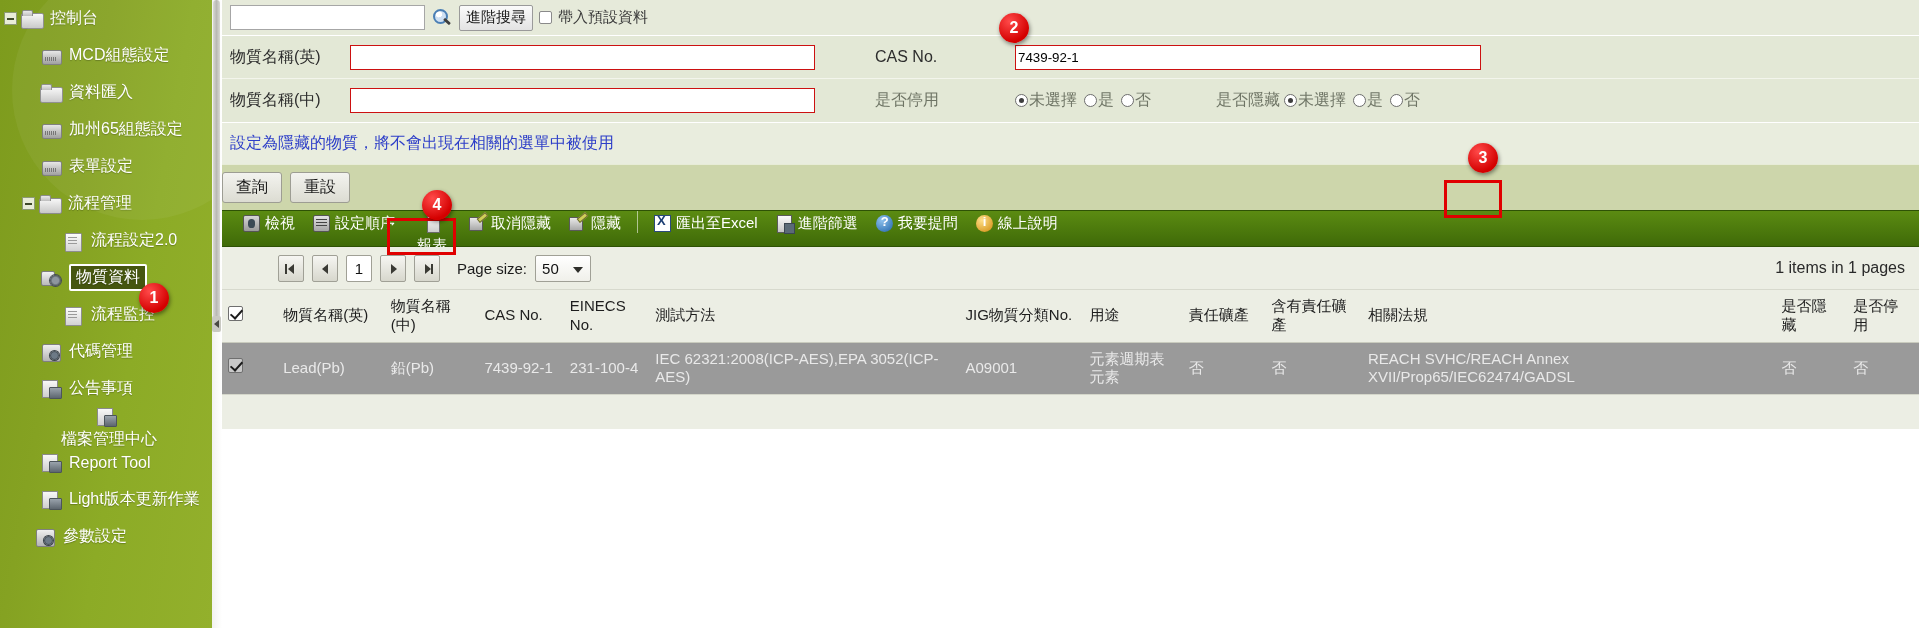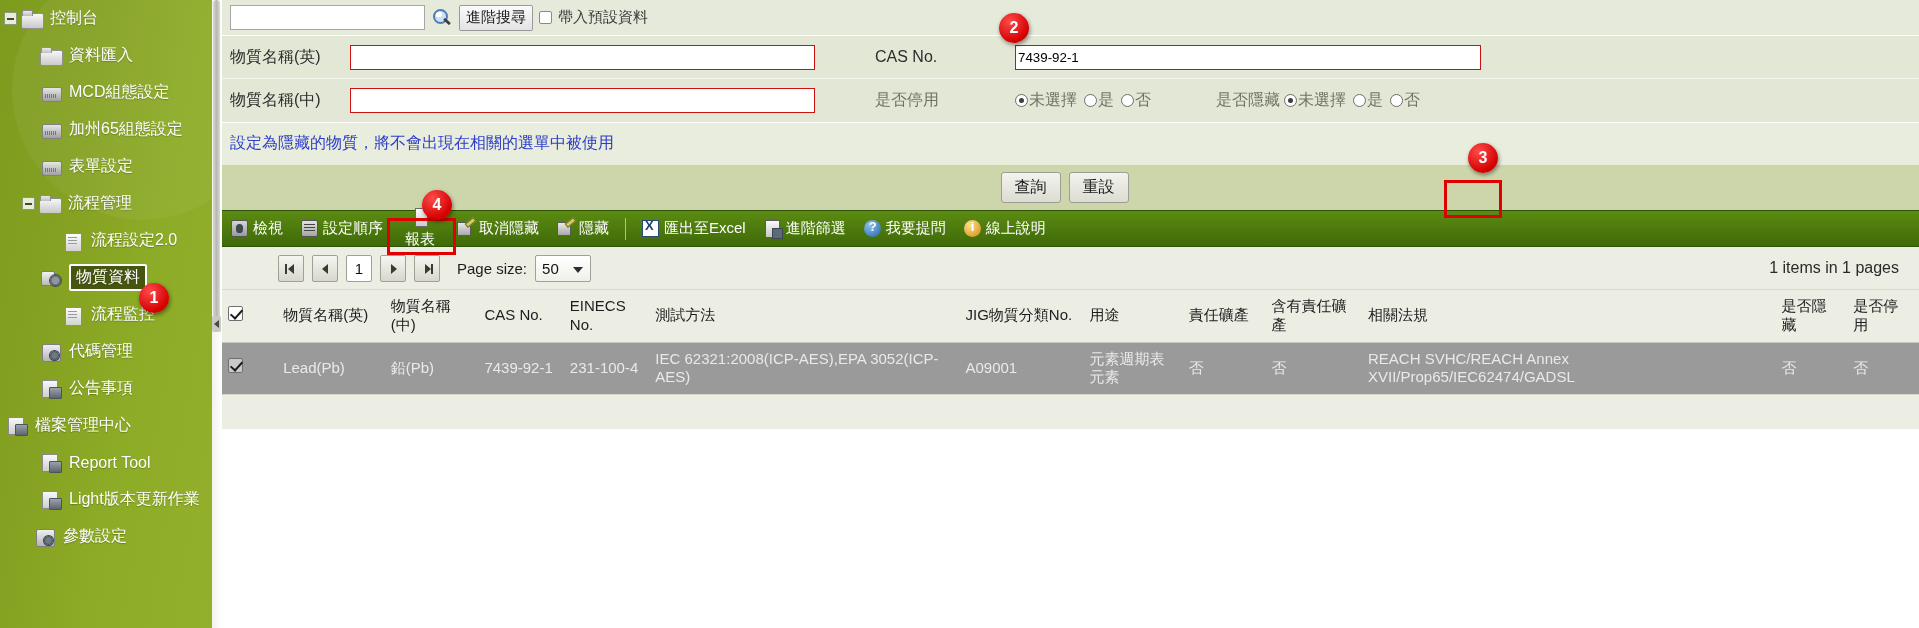--- a/index.html
+++ b/index.html
@@ -296,12 +296,12 @@
       <span class="node-label">控制台</span>
     </div>
     <div class="tree-node" style="padding-left:40px;">
+      <span class="ico box"></span>
+      <span class="node-label">MCD組態設定</span>
+    </div>
+    <div class="tree-node" style="padding-left:40px;">
       <span class="ico folder"></span>
       <span class="node-label">資料匯入</span>
-    </div>
-    <div class="tree-node" style="padding-left:40px;">
-      <span class="ico box"></span>
-      <span class="node-label">MCD組態設定</span>
     </div>
     <div class="tree-node" style="padding-left:40px;">
       <span class="ico box"></span>

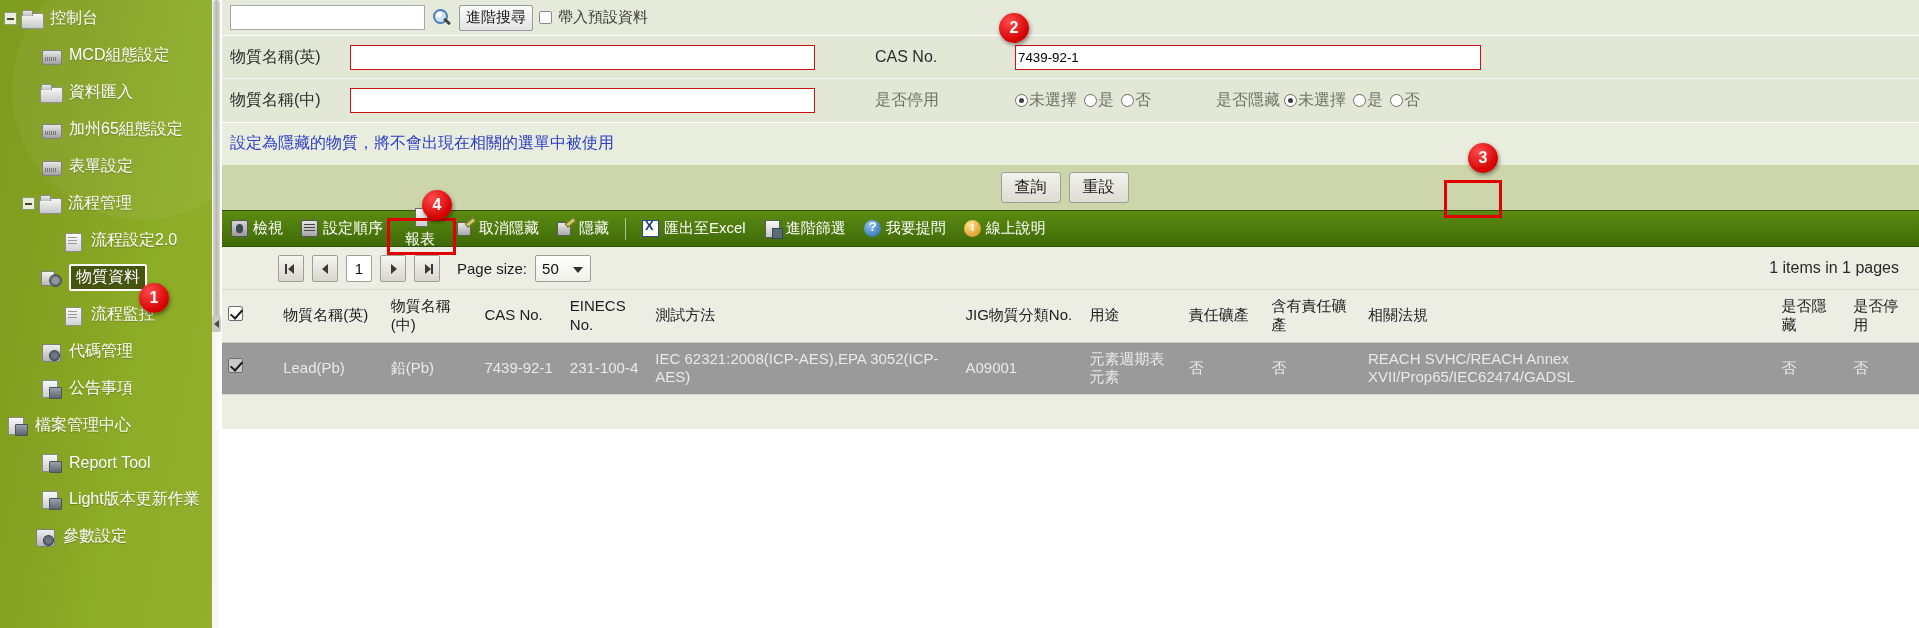--- a/index.html
+++ b/index.html
@@ -178,7 +178,7 @@
   }
   .actionbar{
     height:46px; background:#cdd6ab; display:flex; align-items:center;
-    justify-content:center; padding-right:12px; gap:8px;
+    justify-content:flex-start; padding-right:12px; gap:8px;
     border-top:1px solid #e7ecd7;
   }
   .gbtn{

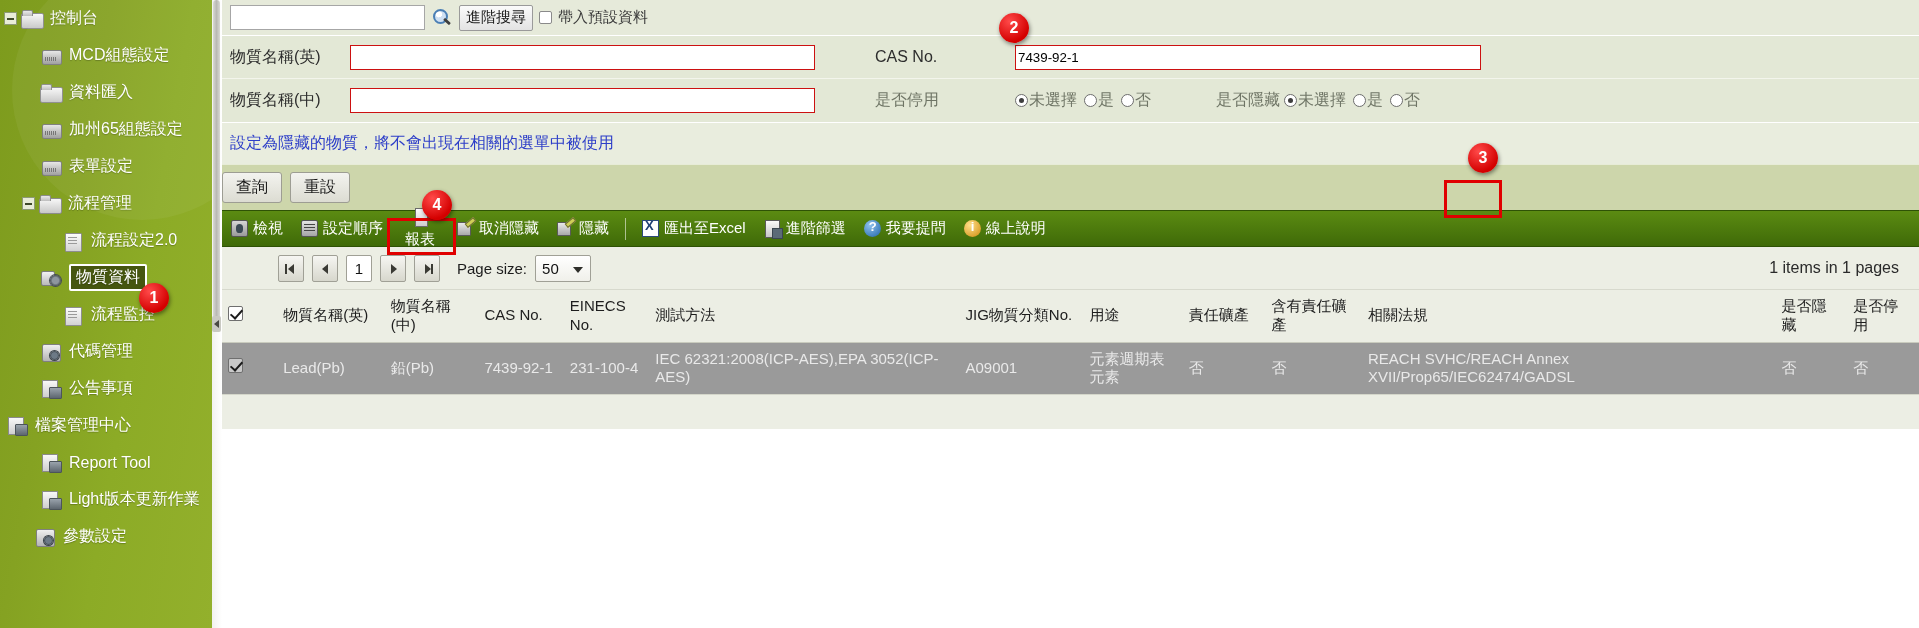--- a/index.html
+++ b/index.html
@@ -192,7 +192,7 @@
   .toolbar{
     height:37px; background:linear-gradient(#5b8b12,#3f6a08);
     border-top:1px solid #2e5205; border-bottom:1px solid #2e5205;
-    display:flex; align-items:center; padding-left:0; gap:0px;
+    display:flex; align-items:flex-start; padding-left:12px; gap:0px;
     color:#ffffff;
   }
   .tb-item{

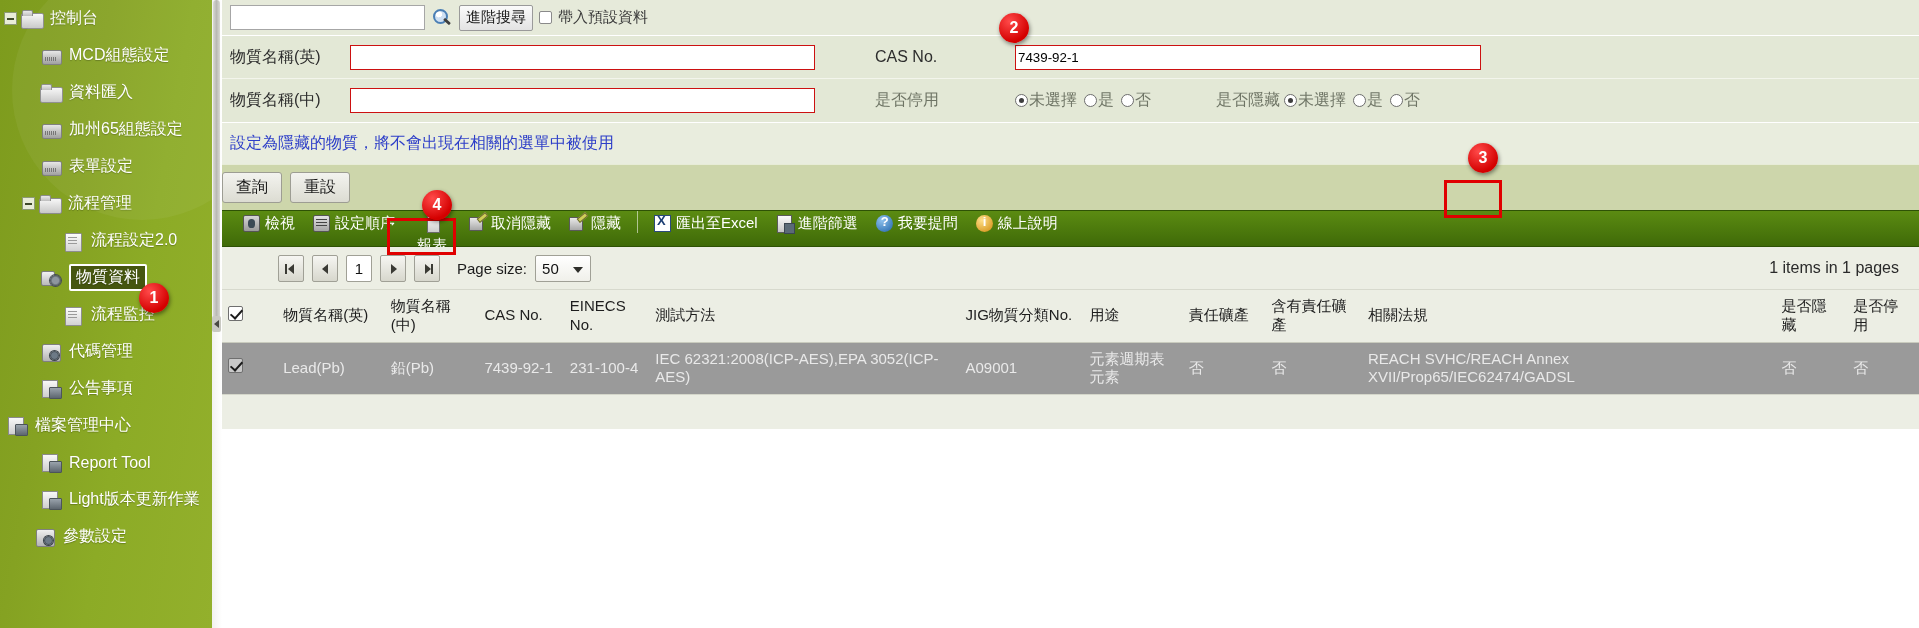--- a/index.html
+++ b/index.html
@@ -249,7 +249,7 @@
     border-left:5px solid transparent; border-right:5px solid transparent; border-top:6px solid #2e2e2a;
   }
   .items-count{
-    position:absolute; right:20px; font-size:16px; color:#2a2a2a;
+    position:absolute; right:14px; font-size:16px; color:#2a2a2a;
   }
 
   

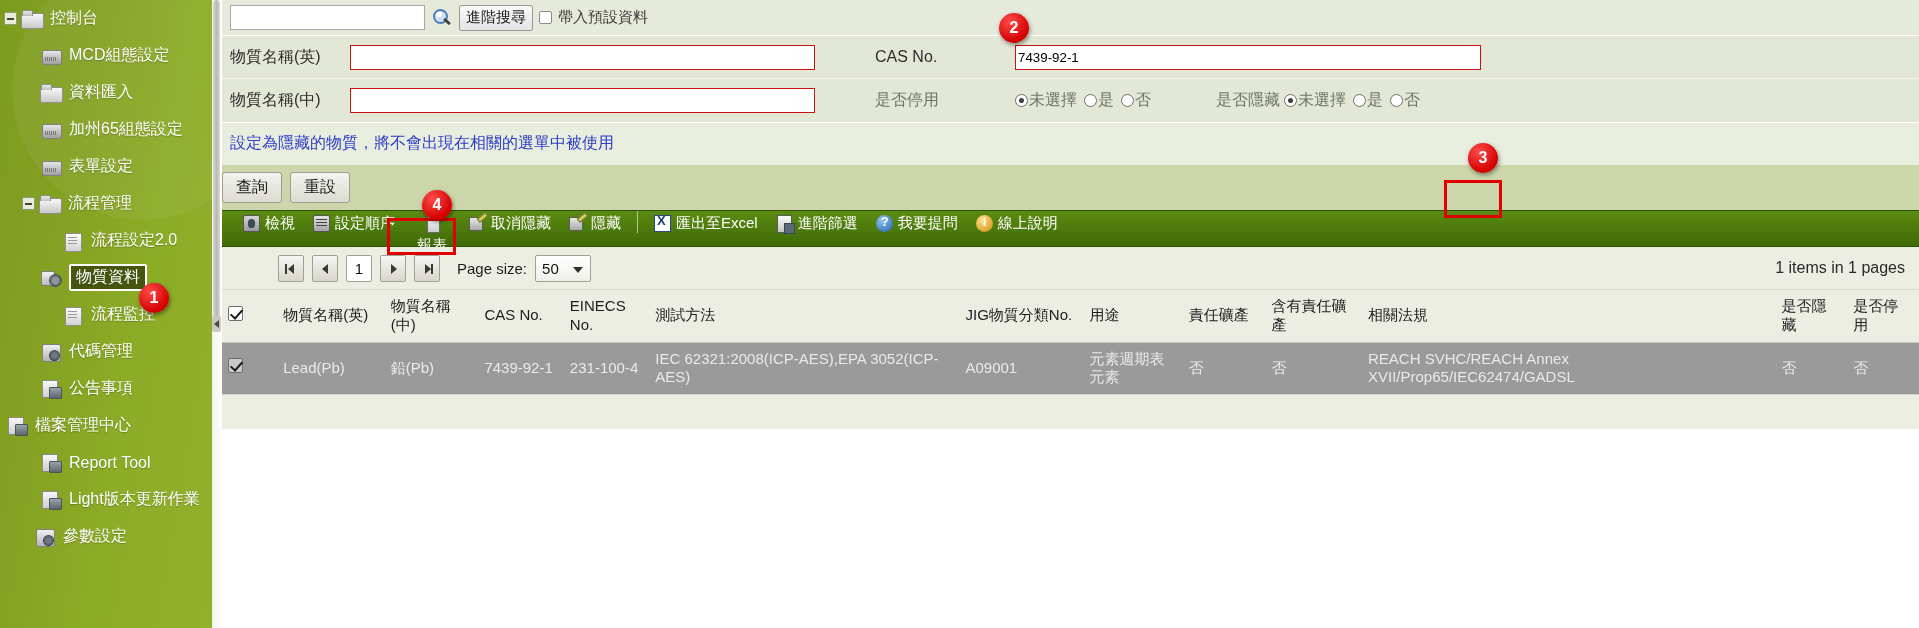--- a/index.html
+++ b/index.html
@@ -336,7 +336,7 @@
       <span class="ico page"></span>
       <span class="node-label">公告事項</span>
     </div>
-    <div class="tree-node" style="">
+    <div class="tree-node" style="flex-direction:column;">
       <span class="ico page"></span>
       <span class="node-label">檔案管理中心</span>
     </div>

